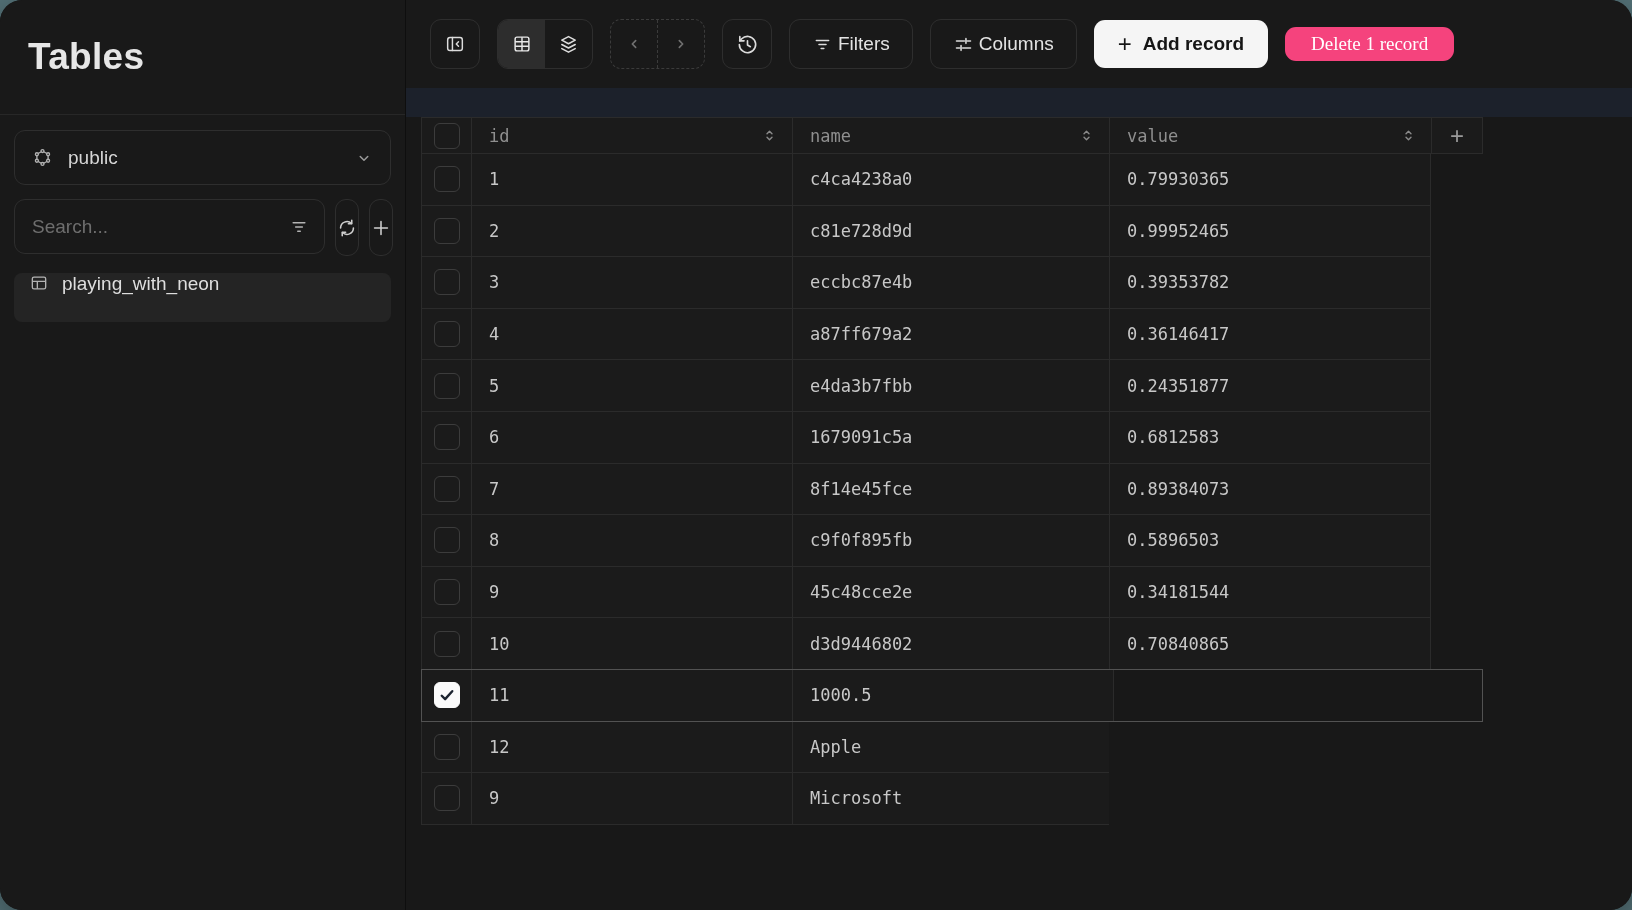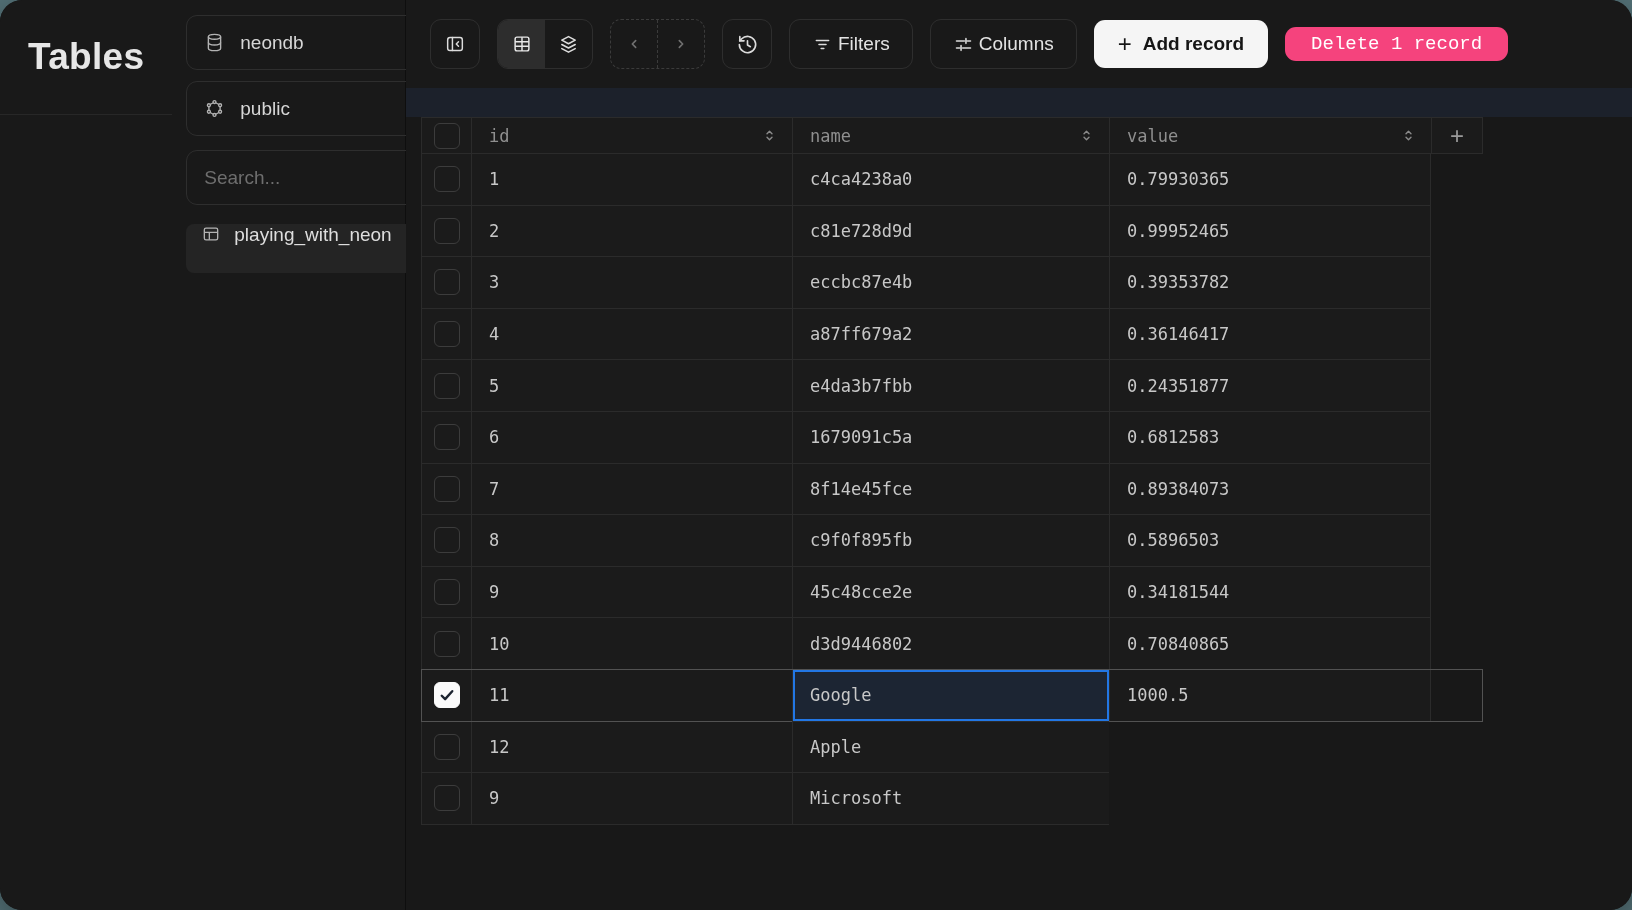--- a/index.html
+++ b/index.html
@@ -9,7 +9,7 @@
 
   
   .sidebar{width:405px;min-width:405px;background:#191919;border-right:1px solid #0e0e0e;
-    display:flex;}
+    display:flex;flex-direction:column;}
   .sidebar-header{height:114px;border-bottom:1px solid #272727;display:flex;align-items:center;padding:0 28px;}
   .sidebar-title{font-size:37px;font-weight:700;color:#e6e6e6;letter-spacing:.3px;}
   .sidebar-body{padding:15px 14px;}

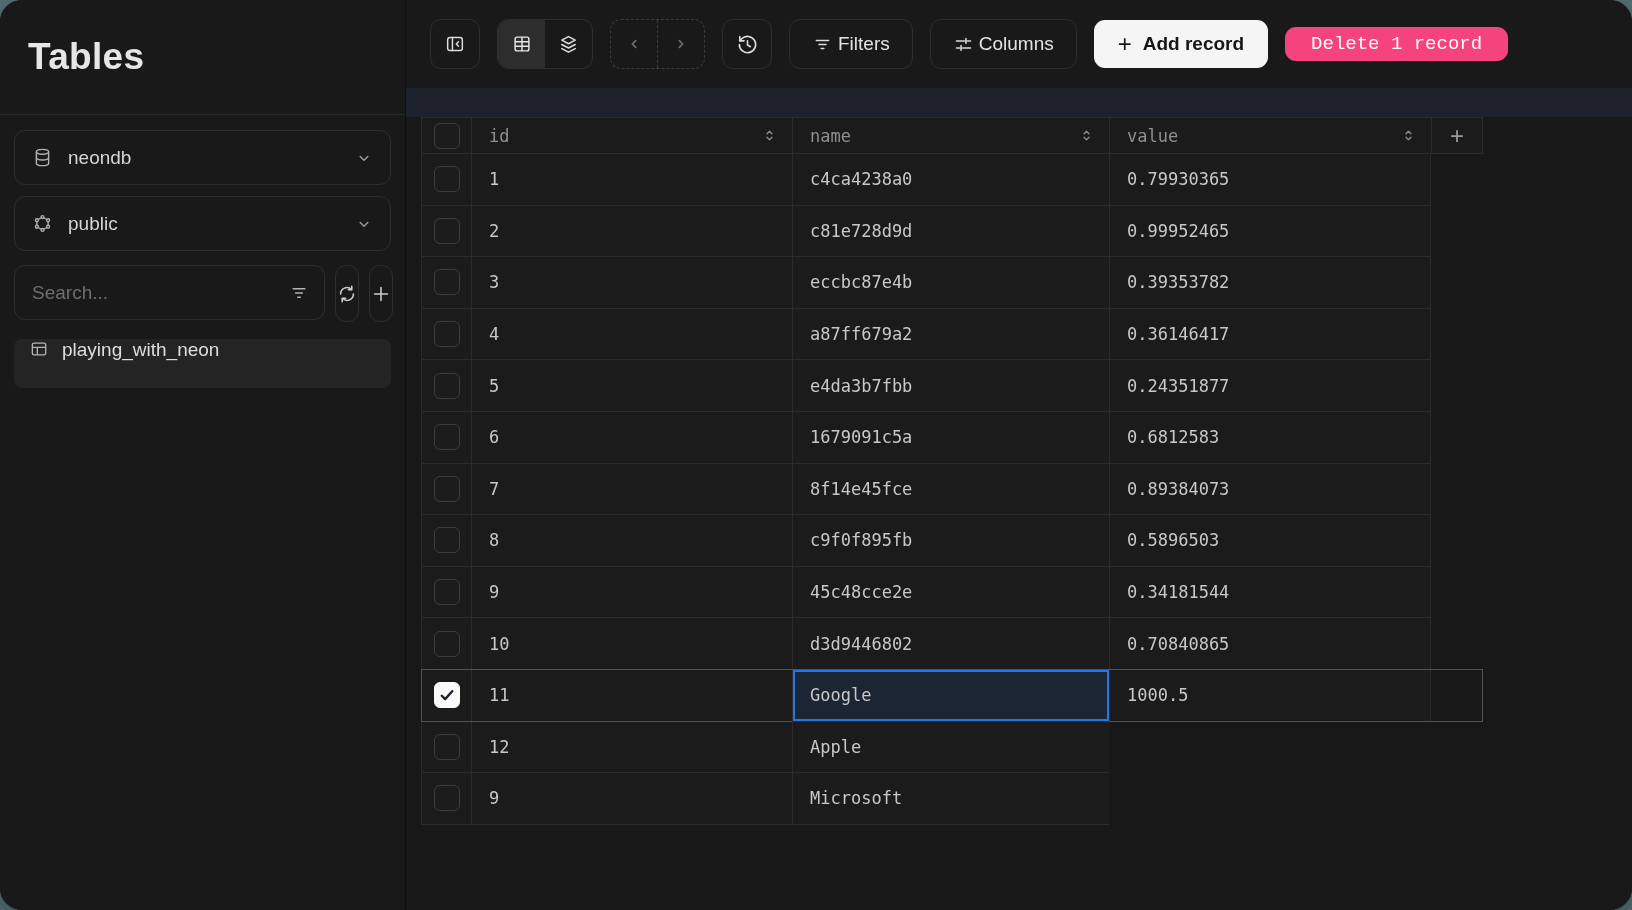--- a/index.html
+++ b/index.html
@@ -46,7 +46,7 @@
     font-family:"Liberation Sans",sans-serif;}
   .btn-add .plus-glyph{font-size:24px;font-weight:400;line-height:1;}
   .btn-danger{height:34px;border:none;border-radius:11px;background:var(--danger_pink);color:#fff;
-    font-size:19px;font-weight:500;padding:0 26px;cursor:pointer;font-family:Liberation Mono, monospace;}
+    font-size:19px;font-weight:500;padding:0 26px;cursor:pointer;font-family:Liberation Serif, serif;}
   .strip{height:29px;background:var(--strip_bg);}
   .content{flex:1;position:relative;background:#181818;}
 

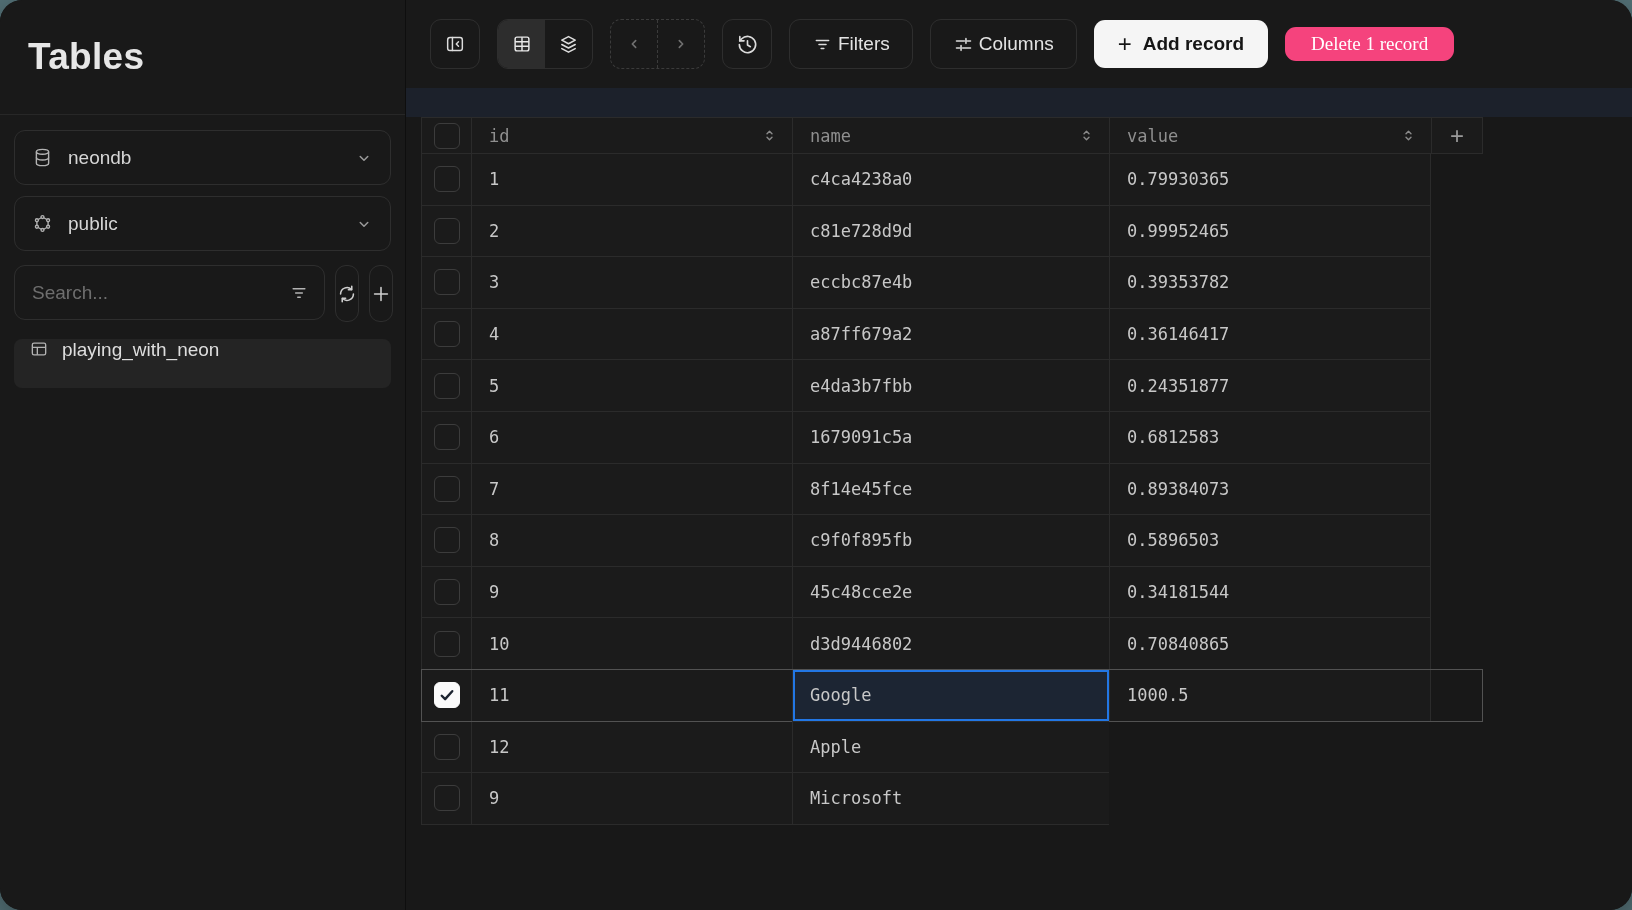--- a/index.html
+++ b/index.html
@@ -87,21 +87,6 @@
     </div>
     <div class="sidebar-body">
 
-      <div class="select-row">
-        <span>
-          <svg width="21" height="21" viewBox="0 0 24 24" fill="none" stroke="#b3b3b3" stroke-width="1.6">
-            <ellipse cx="12" cy="5.5" rx="7" ry="2.8"></ellipse>
-            <path d="M5 5.5v6.5c0 1.55 3.13 2.8 7 2.8s7-1.25 7-2.8V5.5"></path>
-            <path d="M5 12v6.5c0 1.55 3.13 2.8 7 2.8s7-1.25 7-2.8V12"></path>
-          </svg>
-        </span>
-        <span>neondb</span>
-        <span class="chev">
-          <svg width="18" height="18" viewBox="0 0 24 24" fill="none" stroke="#9a9a9a" stroke-width="2" stroke-linecap="round" stroke-linejoin="round">
-              <path d="M7 10l5 5 5-5"></path>
-            </svg>
-        </span>
-      </div>
 
       <div class="select-row">
         <span>

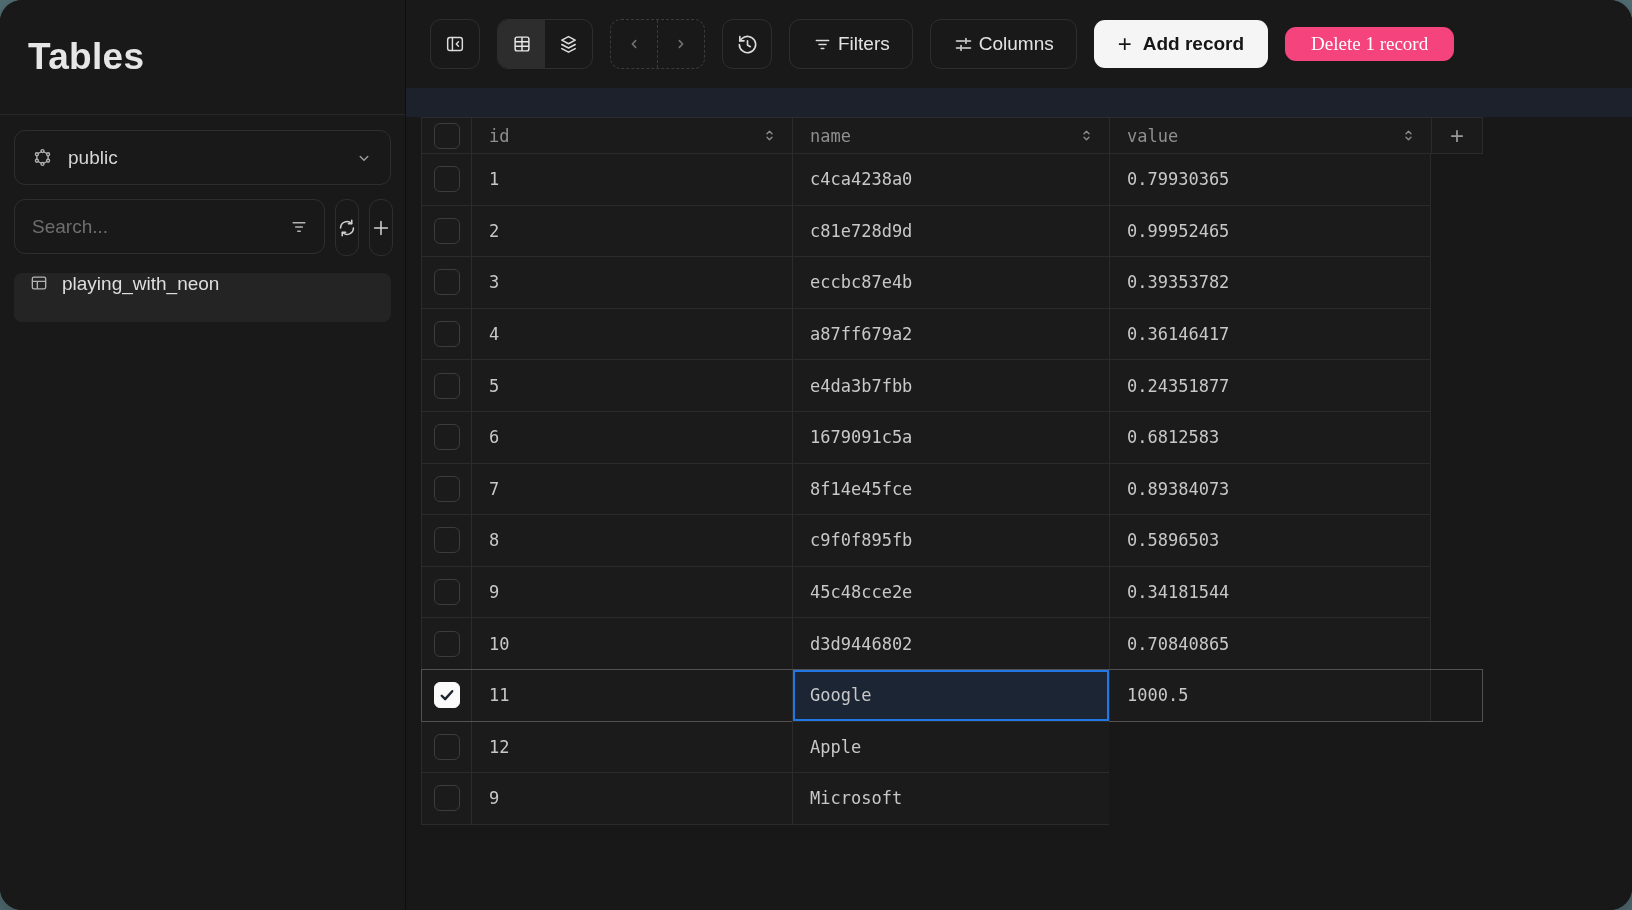--- a/index.html
+++ b/index.html
@@ -363,7 +363,6 @@
                 </div>
               </div>
               <div class="tcell tdata col-id">11</div>
-              <div class="tcell tdata col-name cell-selected">Google</div>
               <div class="tcell tdata col-value">1000.5</div>
             </div>
             <div class="trow">

